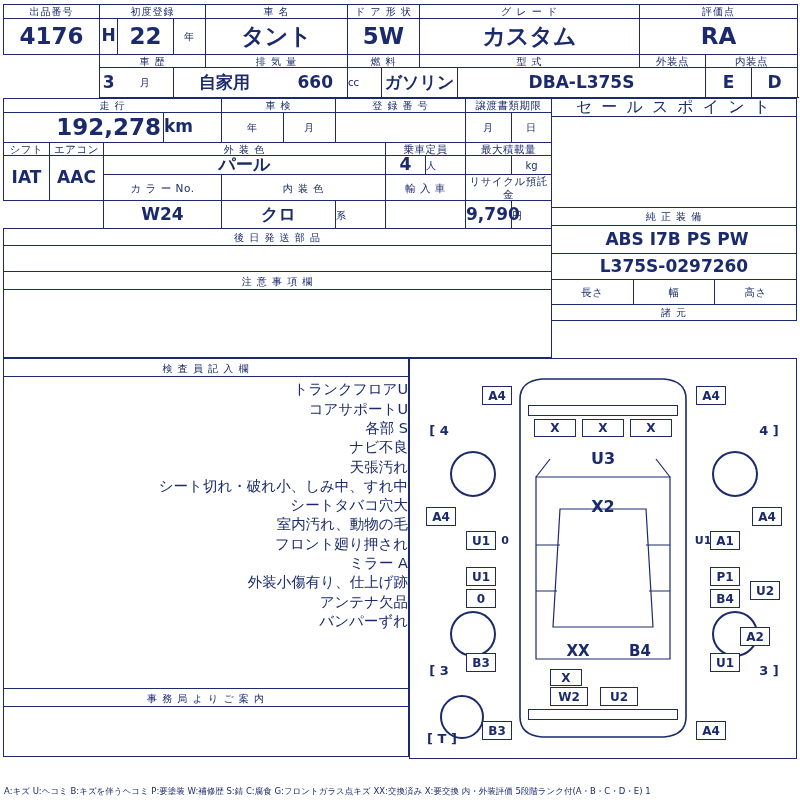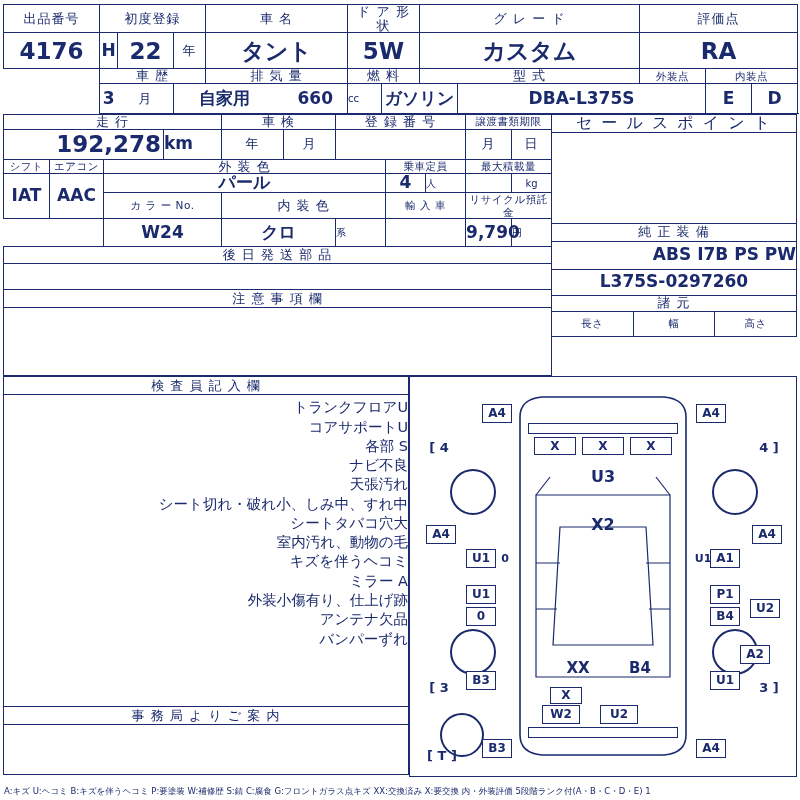--- a/index.html
+++ b/index.html
@@ -32,7 +32,7 @@
     padding: 0;
     line-height: 1.05;
   }
-  .lbl { font-size: 13px; letter-spacing: 1px; }
+  .lbl { font-size: 10px; letter-spacing: 1px; }
   .lbl-sm { font-size: 10.5px; letter-spacing: 0.5px; }
   .val-lg { font-size: 23px; font-weight: bold; }
   .val-md { font-size: 17px; font-weight: bold; }

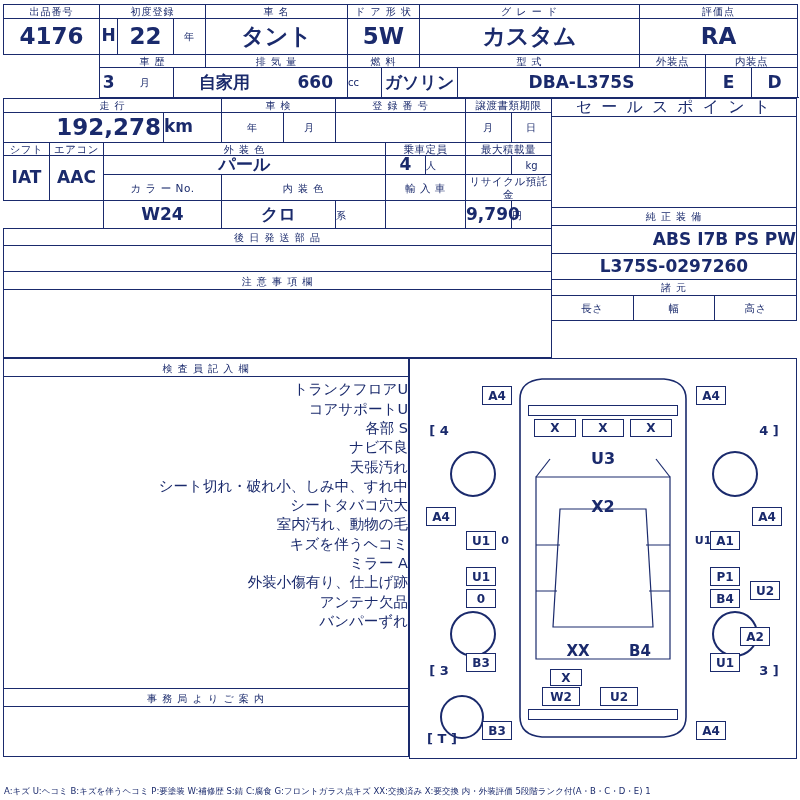--- a/index.html
+++ b/index.html
@@ -248,7 +248,7 @@
           <td style="height:18px;border-left:1px solid #1a2a6c"><span class="lbl">純 正 装 備</span></td>
         </tr>
         <tr>
-          <td style="height:28px;border-left:1px solid #1a2a6c;text-align:right;padding-left:6px"><span class="val-md">ABS I7B PS PW</span></td>
+          <td style="height:28px;border-left:1px solid #1a2a6c;text-align:center;padding-left:6px"><span class="val-md">ABS I7B PS PW</span></td>
         </tr>
         <tr>
           <td style="height:26px;border-left:1px solid #1a2a6c"><span class="val-md">L375S-0297260</span></td>

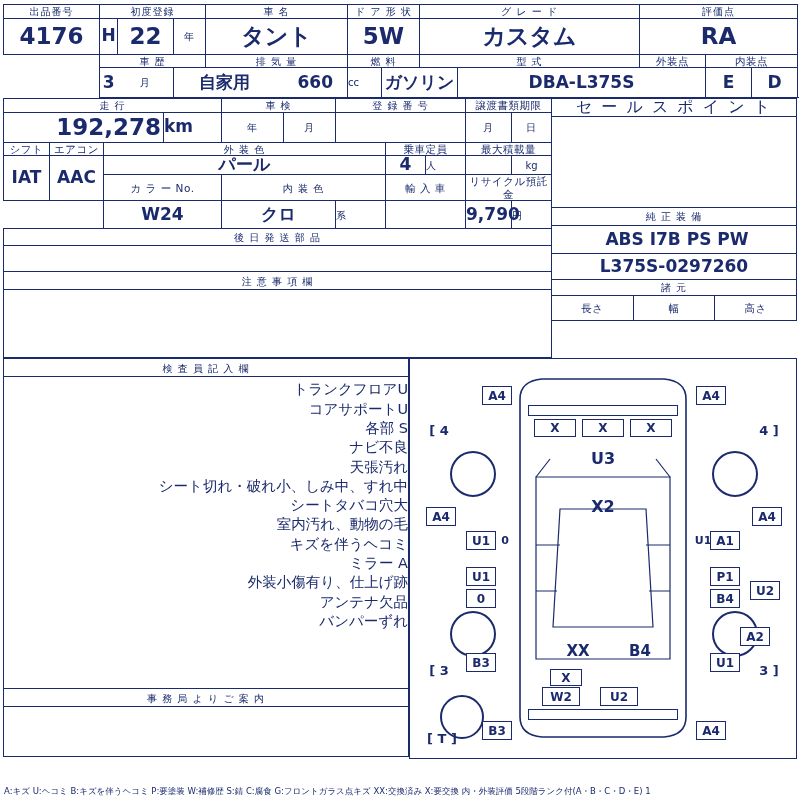--- a/index.html
+++ b/index.html
@@ -254,9 +254,6 @@
           <td style="height:26px;border-left:1px solid #1a2a6c"><span class="val-md">L375S-0297260</span></td>
         </tr>
         <tr>
-          <td style="height:16px;border-left:1px solid #1a2a6c;padding:0"><span class="lbl">諸 元</span></td>
-        </tr>
-        <tr>
           <td style="padding:0;border-left:1px solid #1a2a6c;border-top:none">
             <table class="grid" style="border:none">
               <tbody>
@@ -268,6 +265,9 @@
             </tbody>
                 </table>
           </td>
+        </tr>
+        <tr>
+          <td style="height:16px;border-left:1px solid #1a2a6c;padding:0"><span class="lbl">諸 元</span></td>
         </tr>
       </tbody>
         </table>

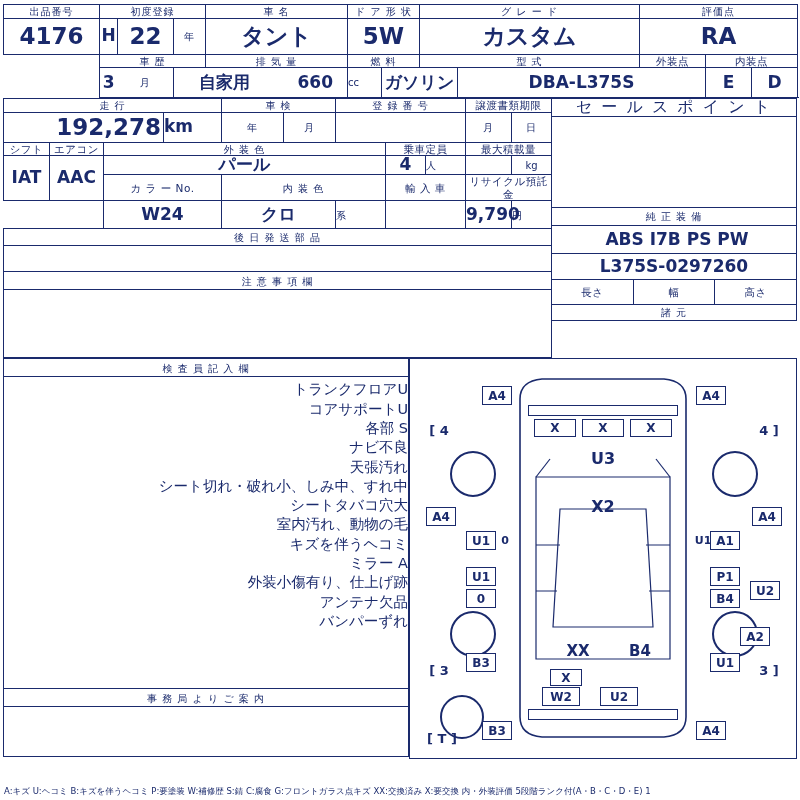--- a/index.html
+++ b/index.html
@@ -292,7 +292,7 @@
             <div class="notes-line">シート切れ・破れ小、しみ中、すれ中</div>
             <div class="notes-line">シートタバコ穴大</div>
             <div class="notes-line">室内汚れ、動物の毛</div>
-            <div class="notes-line">キズを伴うヘコミ</div>
+            <div class="notes-line">フロント廻り押され</div>
             <div class="notes-line">ミラー A</div>
             <div class="notes-line">外装小傷有り、仕上げ跡</div>
             <div class="notes-line">アンテナ欠品</div>

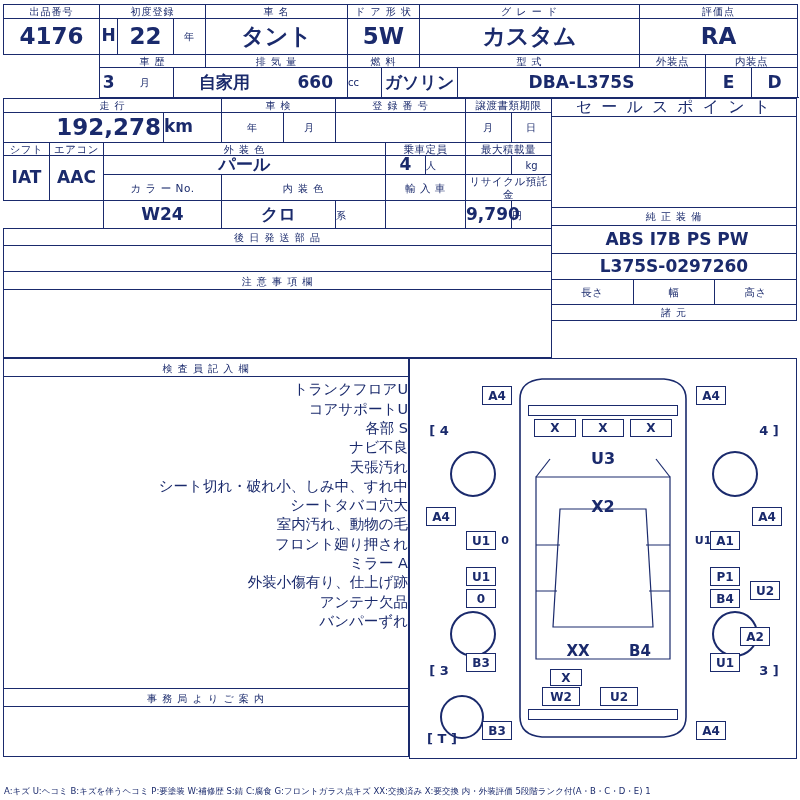--- a/index.html
+++ b/index.html
@@ -375,7 +375,7 @@
 
               <div class="dg-box" style="left:56px;top:294px;width:30px;height:19px">B3</div>
               <div class="dg-box" style="left:140px;top:310px;width:32px;height:17px">X</div>
-              <div class="dg-box" style="left:132px;top:328px;width:38px;height:19px">W2</div>
+              <div class="dg-box" style="left:140px;top:328px;width:38px;height:19px">W2</div>
               <div class="dg-box" style="left:190px;top:328px;width:38px;height:19px">U2</div>
               <div class="dg-box" style="left:118px;top:350px;width:150px;height:11px;border-width:1px"></div>
               <div class="dg-box" style="left:72px;top:362px;width:30px;height:19px">B3</div>

